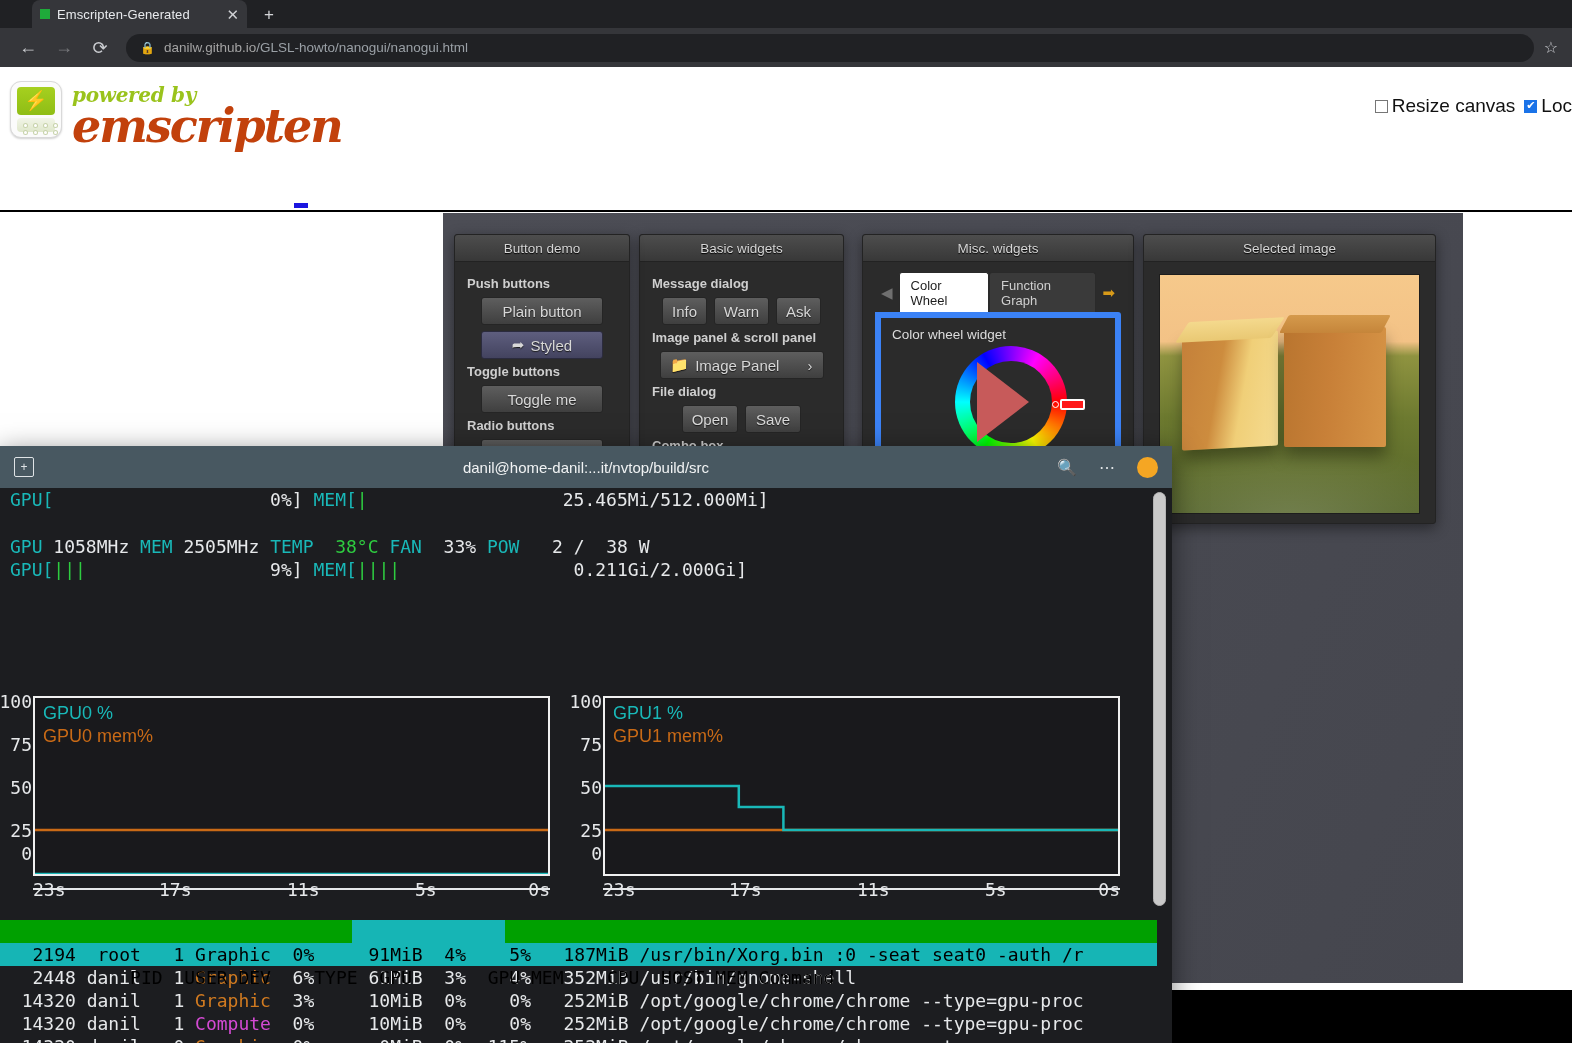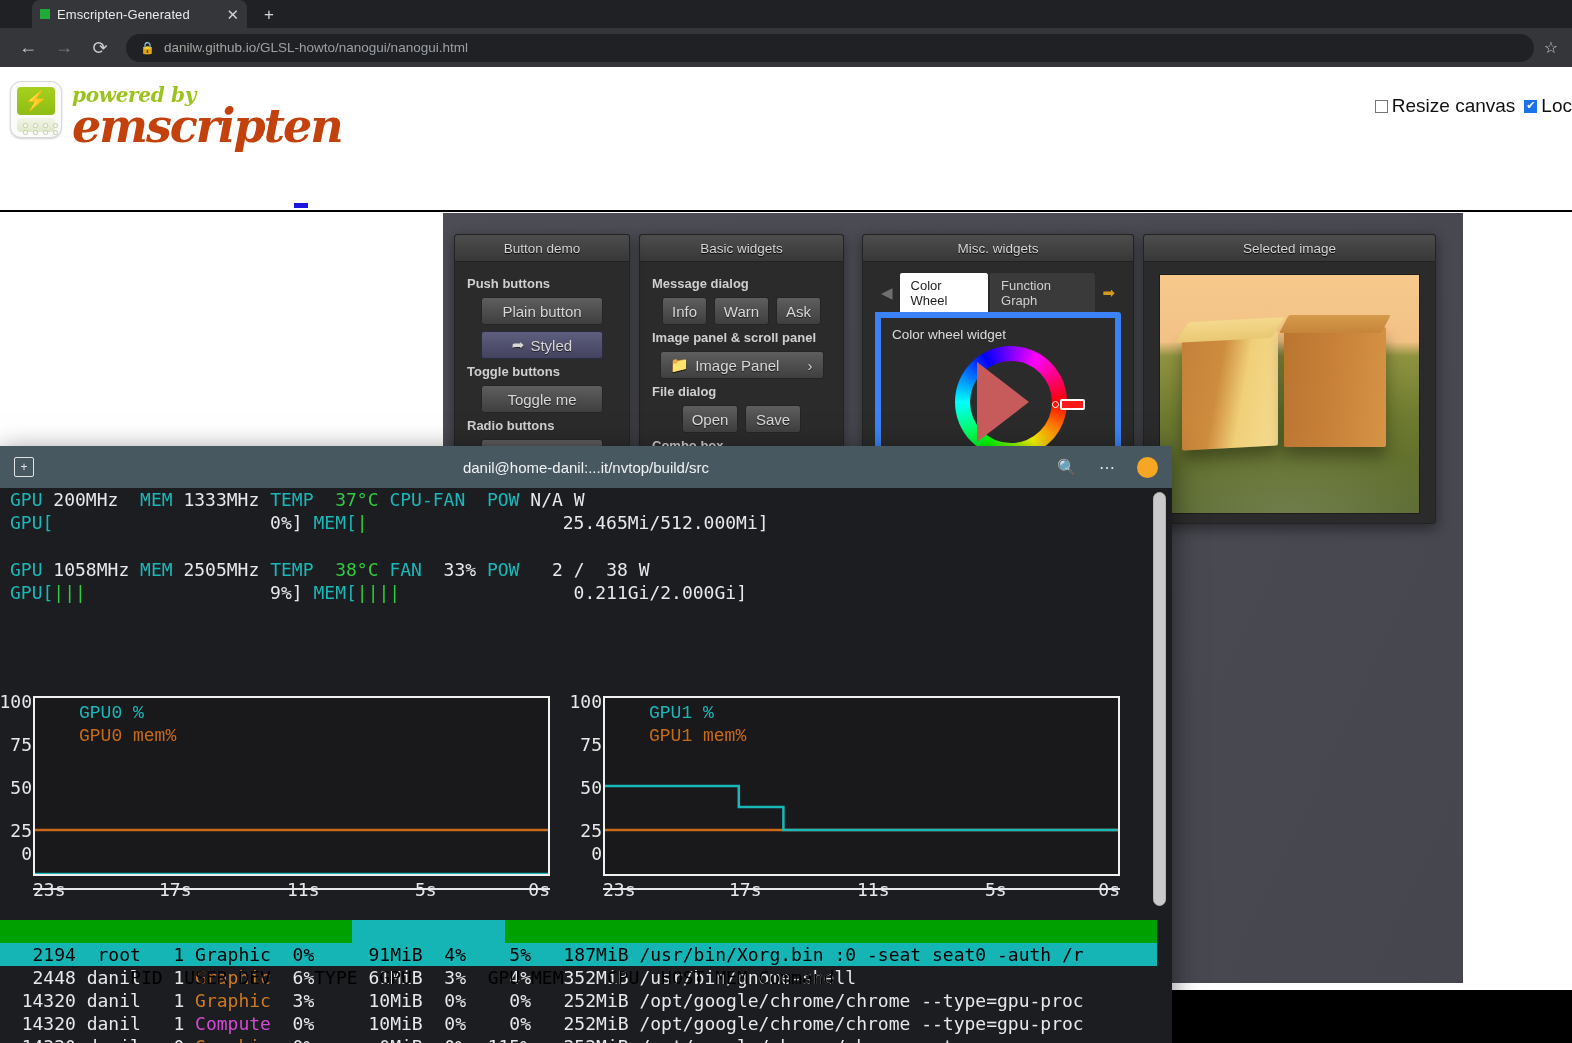--- a/index.html
+++ b/index.html
@@ -479,7 +479,6 @@
   <div id="term-body">
     <div id="term-scroll"></div>
 
-    <div class="tline"><span class="c-cyan">GPU</span> <span class="c-white">200MHz</span>  <span class="c-cyan">MEM</span> <span class="c-white">1333MHz</span> <span class="c-cyan">TEMP</span>  <span class="c-green">37°C</span> <span class="c-cyan">CPU-FAN</span>  <span class="c-cyan">POW</span> <span class="c-white">N/A W</span></div>
     <div class="tline"><span class="c-cyan">GPU[</span><span class="c-white">                    0%]</span> <span class="c-cyan">MEM[</span><span class="c-green">|</span><span class="c-white">                  25.465Mi/512.000Mi]</span></div>
     <div class="tline">&nbsp;</div>
 

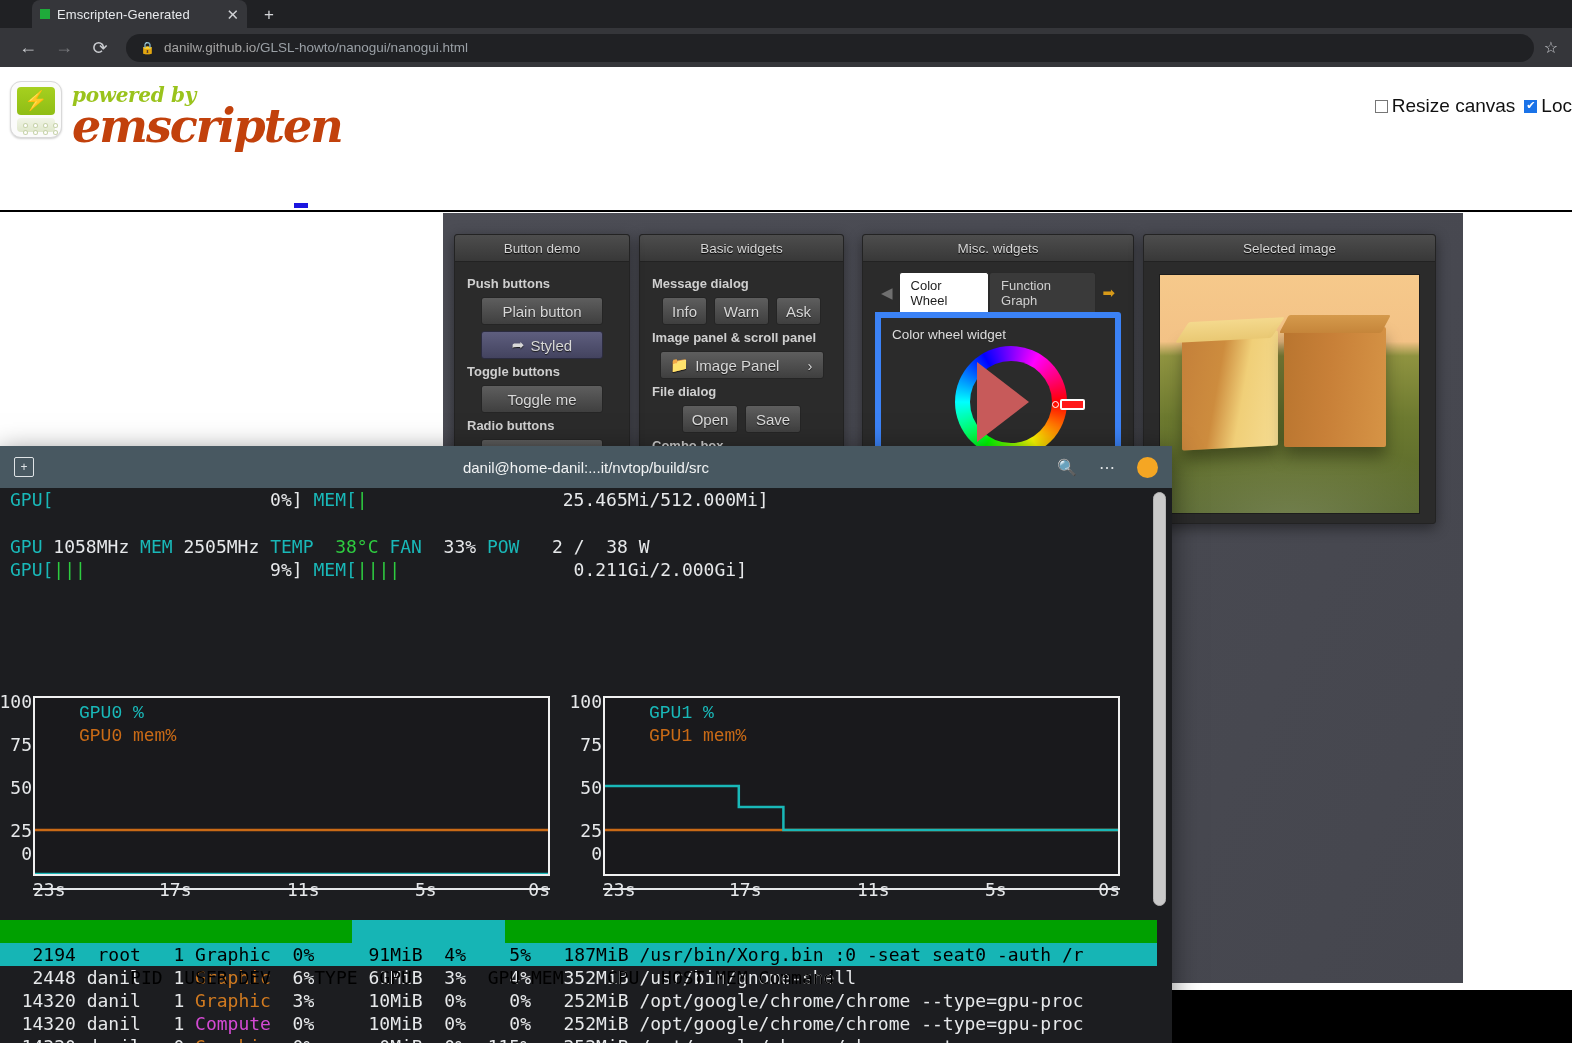--- a/index.html
+++ b/index.html
@@ -279,7 +279,7 @@
     border:2px solid #f0f0f0; background:#19191c;
   }
   .g-legend{ position:absolute; left:8px; top:4px; font-size:18px; line-height:23px;
-    font-family:Liberation Mono, monospace;margin-left:36px; }
+    font-family:Liberation Sans, sans-serif; }
   .g-l1{ color:#19b8b8; } .g-l2{ color:#c96a16; }
   .g-xaxis{
     position:absolute; left:33px; top:182px; right:12px; height:26px;

